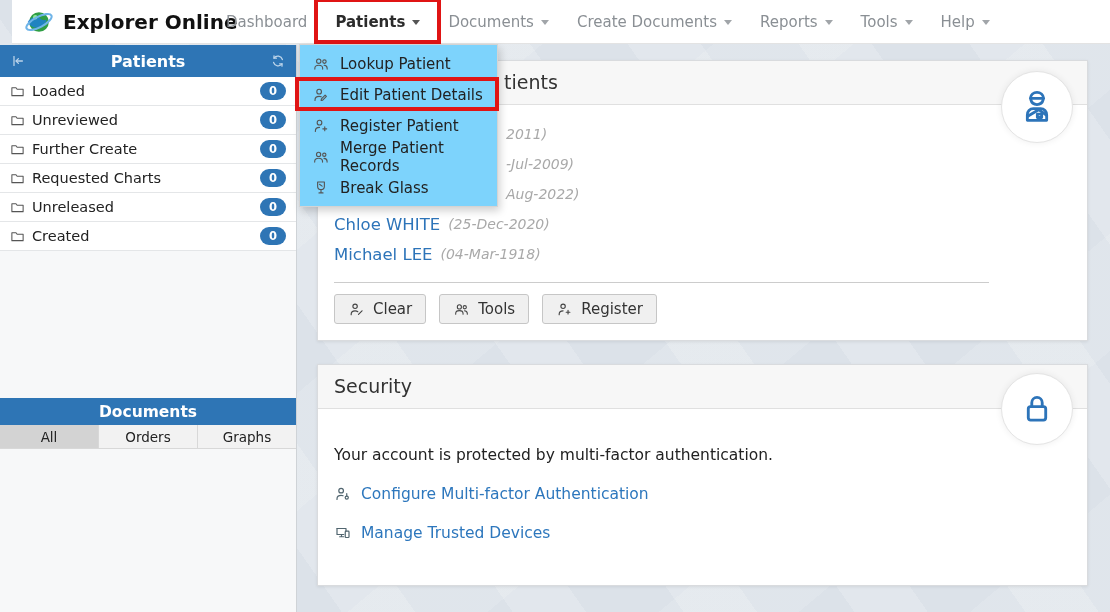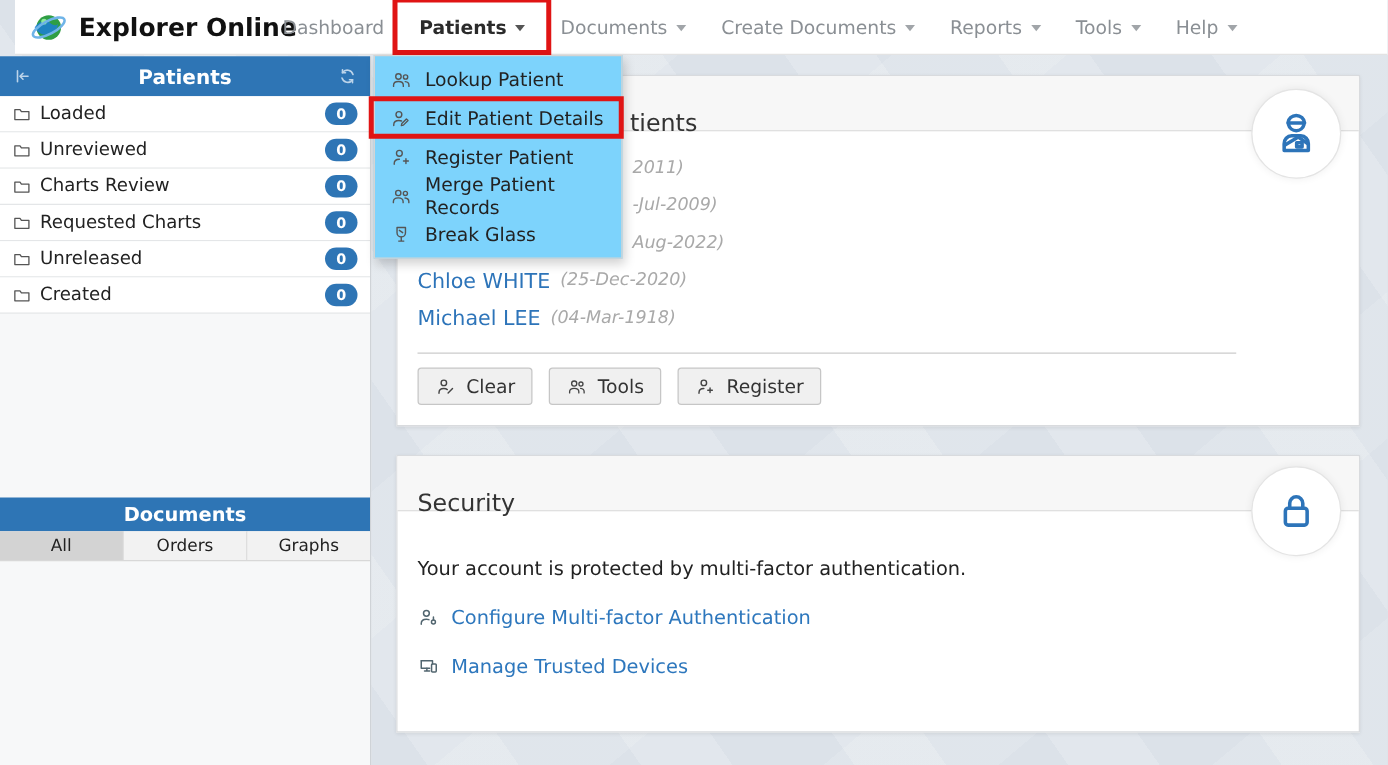--- a/index.html
+++ b/index.html
@@ -63,7 +63,7 @@
   .card-patients { left:317px; top:60px; width:771px; height:281px; }
   .card-security { left:317px; top:364px; width:771px; height:222px; }
   .card-header { height:44px; background:#f7f7f7; border-bottom:1px solid #e0e0e0;
-    line-height:43px; padding:17px 16px; font-size:19px; color:#333; }
+    line-height:43px; padding:0 16px; font-size:19px; color:#333; }
   .title-frag { margin-left:170px; }
   .circle-badge { position:absolute; top:10px; right:14px; width:72px; height:72px;
     border-radius:50%; background:#fff; border:1px solid #e4e4e4;

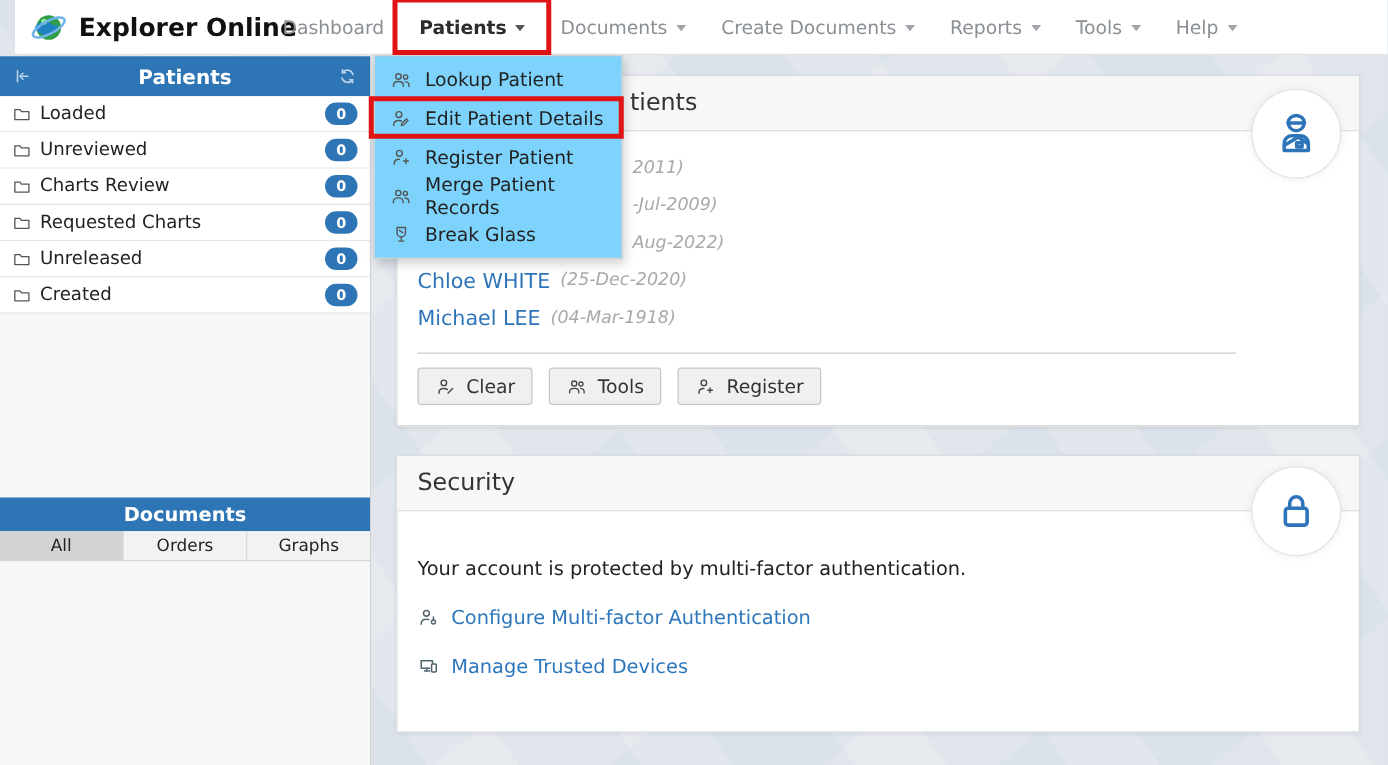--- a/index.html
+++ b/index.html
@@ -158,7 +158,7 @@
     <svg width="15" height="15" viewBox="0 0 20 20" fill="none" stroke="#555" stroke-width="1.4" stroke-linejoin="round">
         <path d="M2.5 5h5.5l1.5 2h8v8.5h-15z"></path>
       </svg>
-    <span>Charts Review</span>
+    <span>Further Create</span>
     <span class="badge">0</span>
   </div>
   <div class="side-row">

